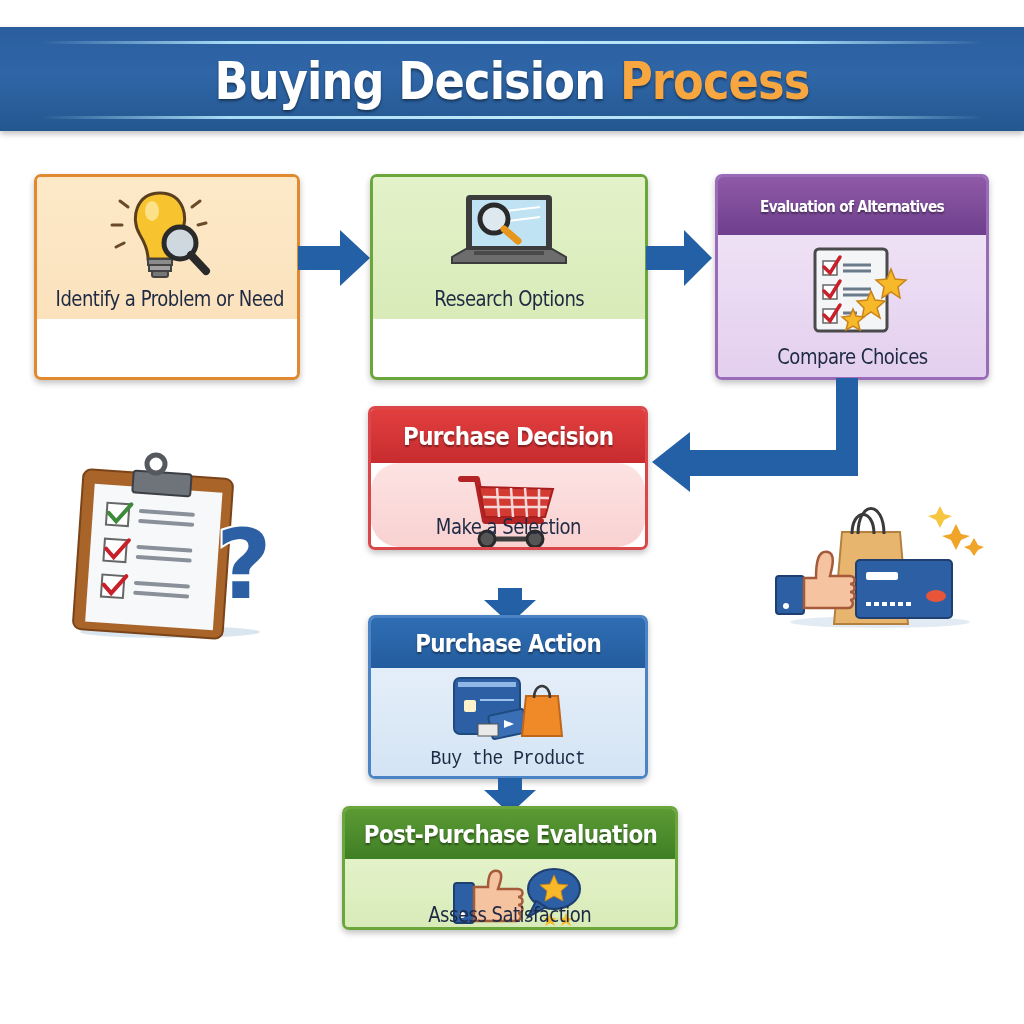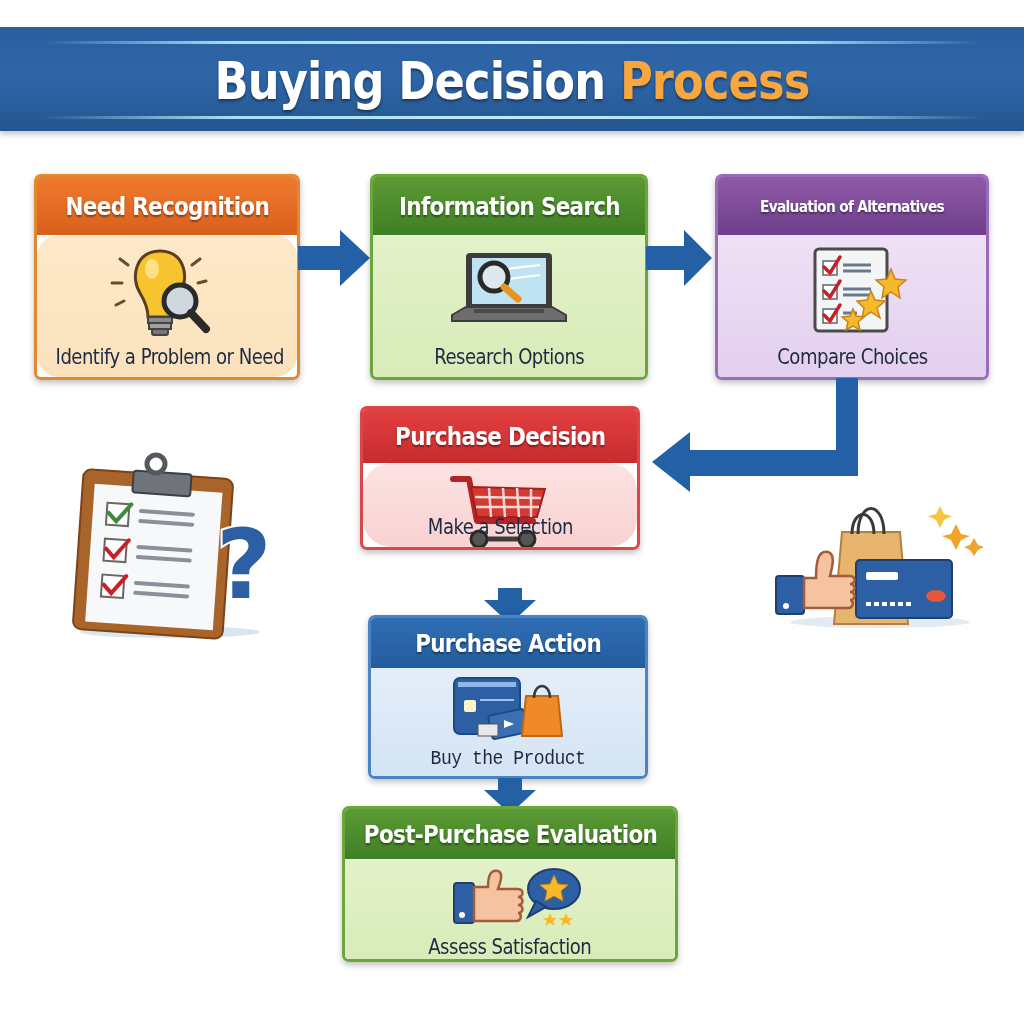--- a/index.html
+++ b/index.html
@@ -82,9 +82,6 @@
 </div>
 
 <div class="box orange" style="left:34px; top:174px; width:266px; height:206px;">
-  <div class="hdr">
-      <span>Need Recognition</span>
-    </div>
   <div class="body">
     <svg class="icon" width="130" height="98" viewBox="0 0 130 98">
       <g stroke="#6a4a2a" stroke-width="3" stroke-linecap="round">

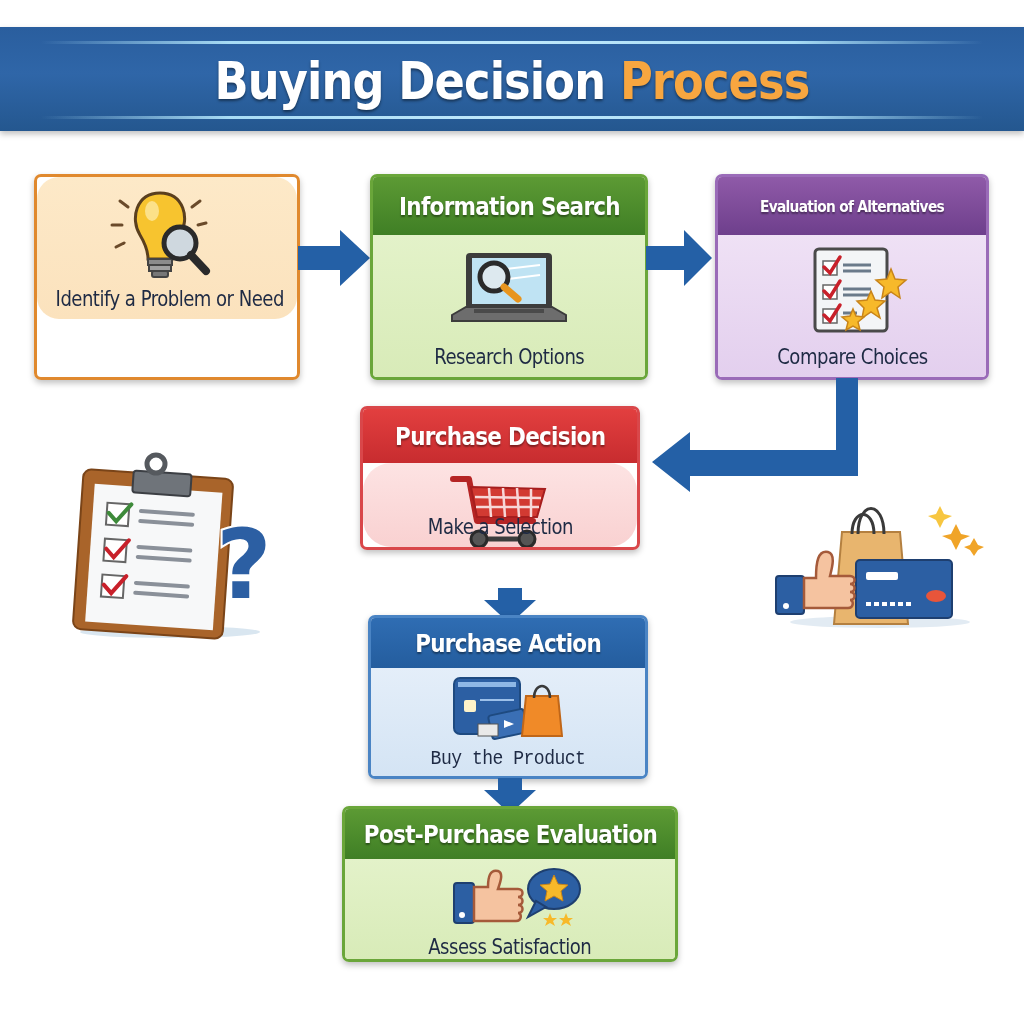--- a/index.html
+++ b/index.html
@@ -108,9 +108,6 @@
 </svg>
 
 <div class="box green" style="left:370px; top:174px; width:278px; height:206px;">
-  <div class="hdr">
-      <span>Information Search</span>
-    </div>
   <div class="body">
     <svg class="icon" width="130" height="92" viewBox="0 0 130 92">
       <rect x="22" y="10" width="86" height="56" rx="4" fill="#3c3c3c"></rect>

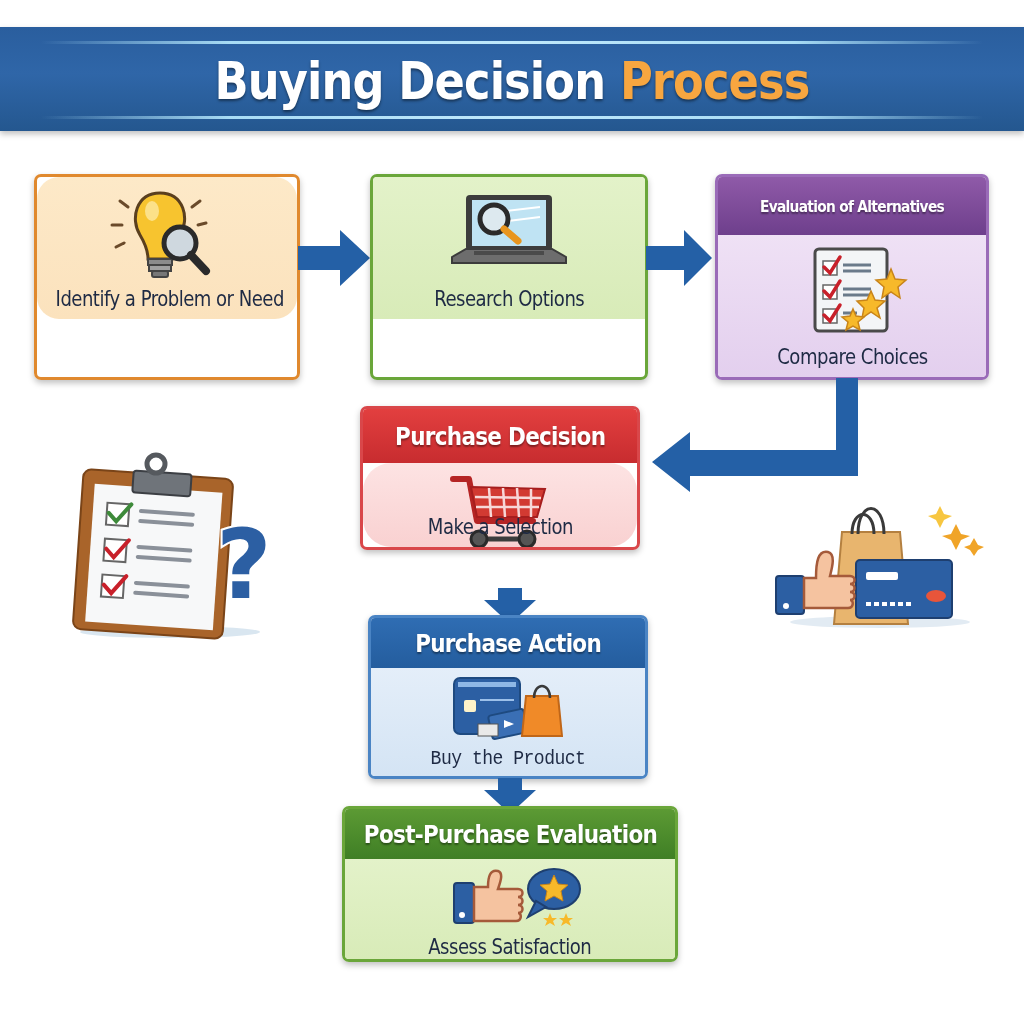--- a/index.html
+++ b/index.html
@@ -51,7 +51,7 @@
 
   .orange { border-color: #e0892e; }
   .orange .hdr { background: linear-gradient(180deg, #ee7a2e, #d9601c); }
-  .orange .body { background: linear-gradient(180deg, #fde9c8, #fbe2bd); border-radius: 22px; }
+  .orange .body { background: linear-gradient(180deg, #fde9c8, #fbe2bd); }
 
   .green { border-color: #6aa63a; }
   .green .hdr { background: linear-gradient(180deg, #5c9a34, #3f7f25); }

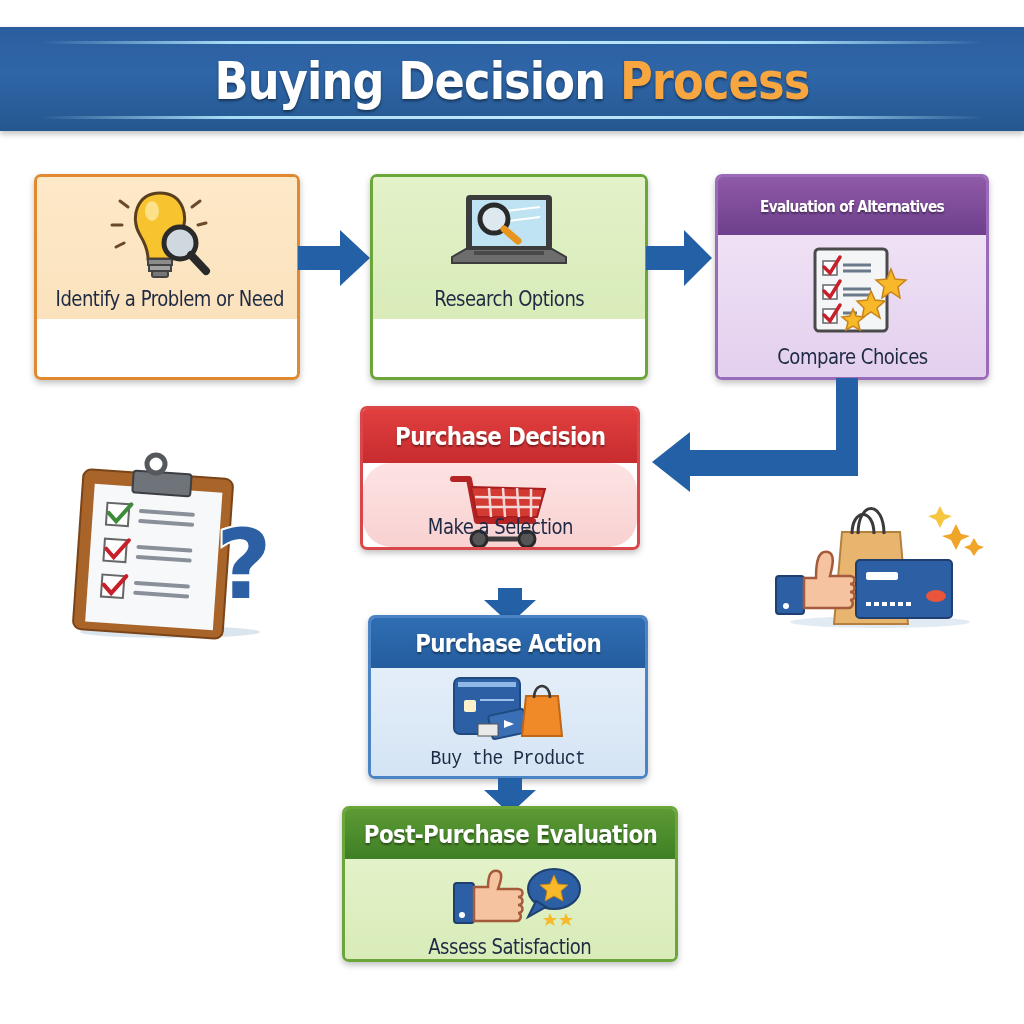--- a/index.html
+++ b/index.html
@@ -166,7 +166,7 @@
   <polygon points="186,0 208,0 208,98 40,98 40,114 2,84 40,54 40,72 186,72" fill="#2460a6"></polygon>
 </svg>
 
-<div class="box red" style="left:360px; top:406px; width:280px; height:144px;">
+<div class="box red" style="left:368px; top:406px; width:280px; height:144px;">
   <div class="hdr" style="height:54px;">
       <span>Purchase Decision</span>
     </div>

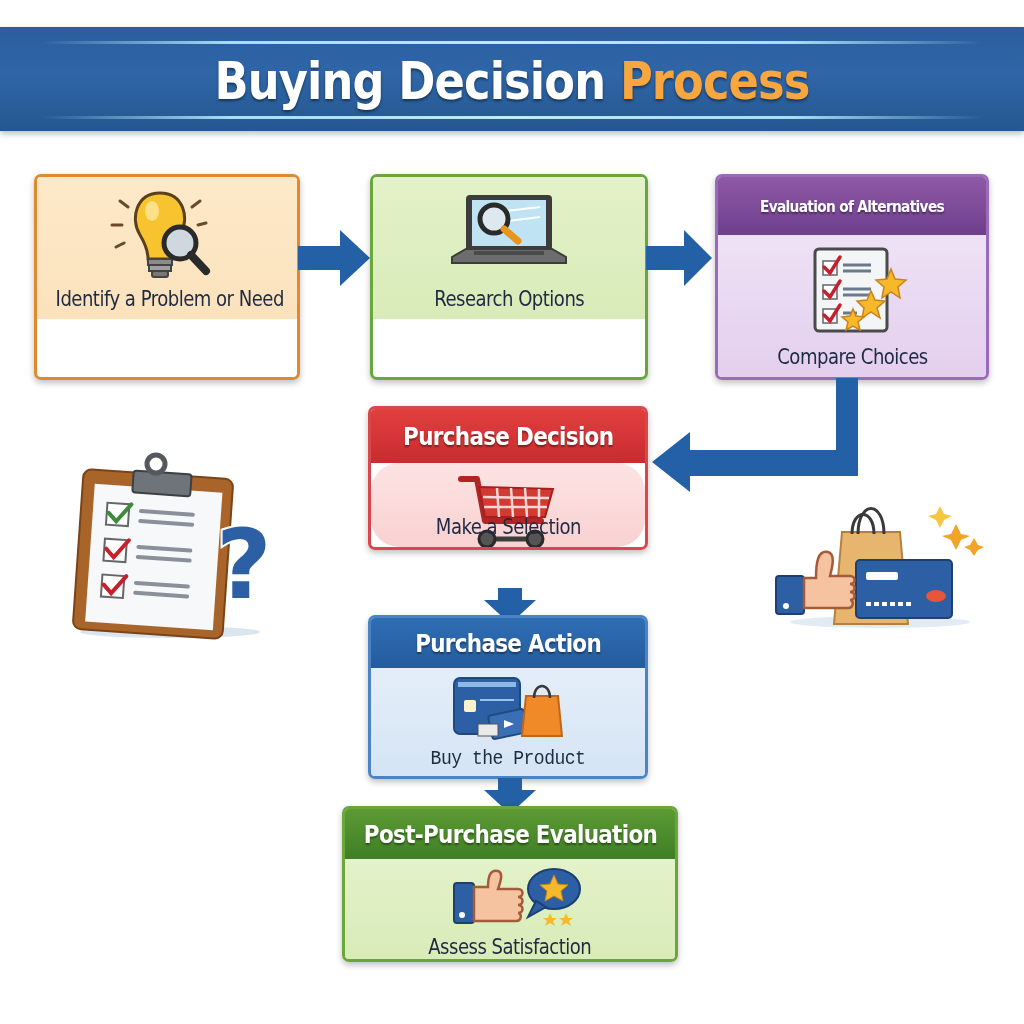--- a/index.html
+++ b/index.html
@@ -218,7 +218,7 @@
   <polygon points="16,0 40,0 40,12 54,12 28,36 2,12 16,12" fill="#2460a6"></polygon>
 </svg>
 
-<div class="box green" style="left:342px; top:806px; width:336px; height:156px;">
+<div class="box green" style="left:342px; top:806px; width:336px; height:124px;">
   <div class="hdr" style="height:50px;">
       <span>Post-Purchase Evaluation</span>
     </div>

